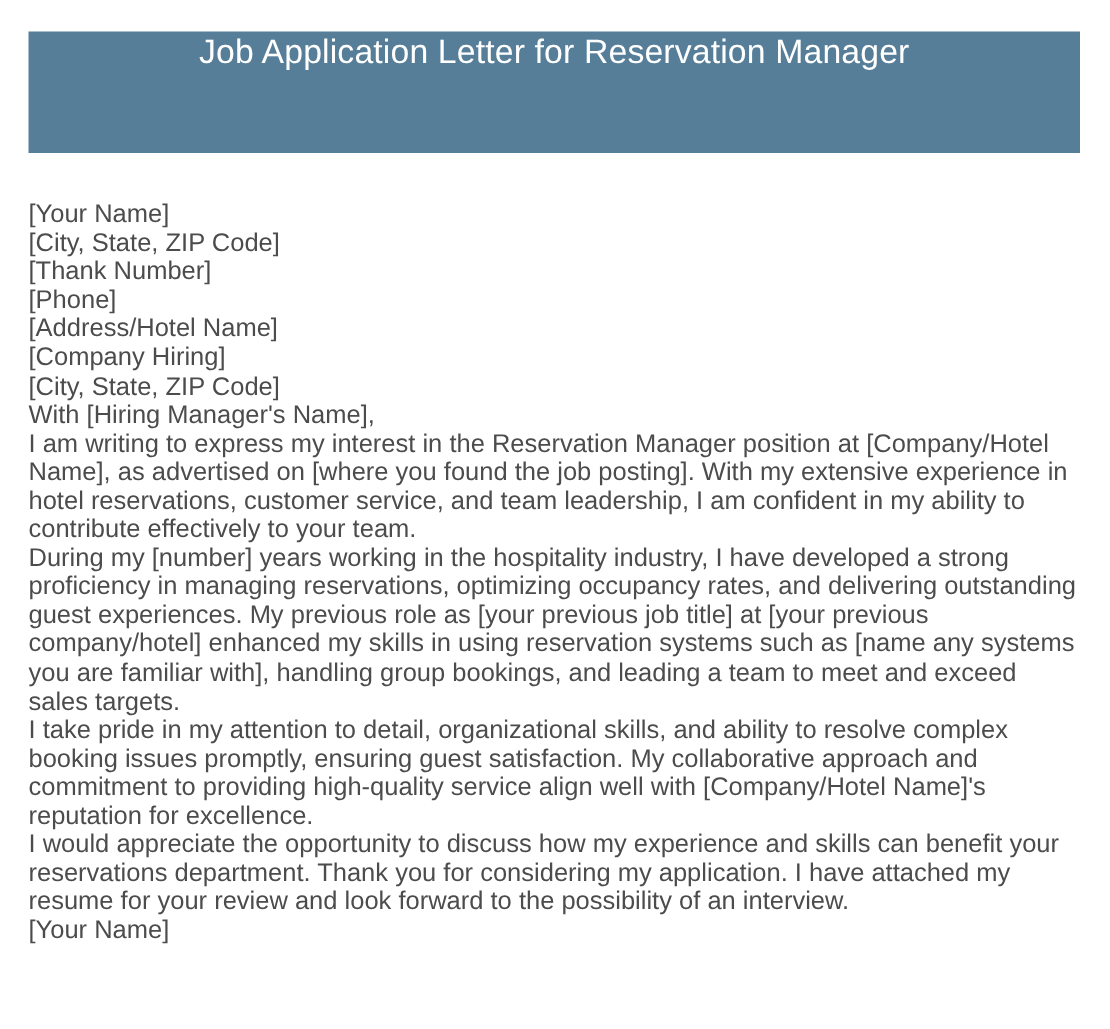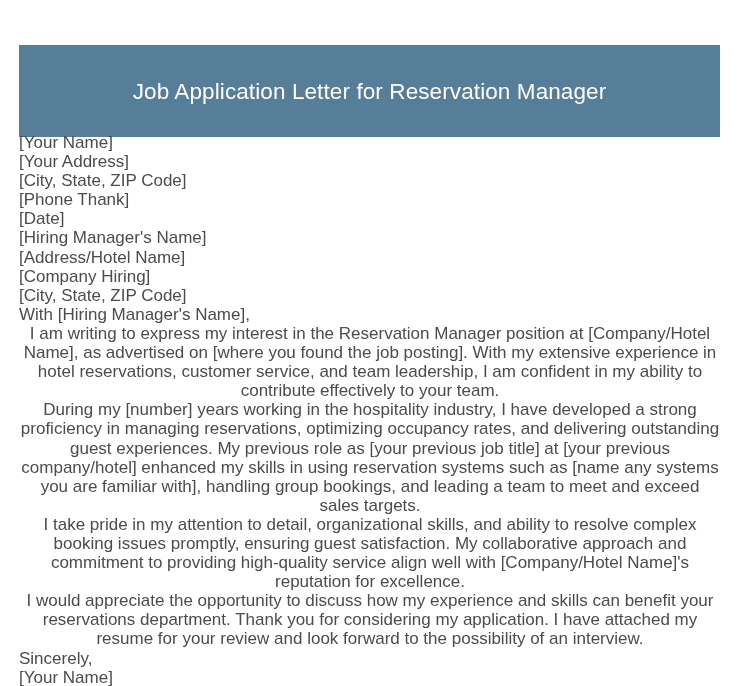--- a/index.html
+++ b/index.html
@@ -25,13 +25,11 @@
     left: 19px;
     top: 21px;
     width: 701px;
-    height: 92px;
+    height: 81px;
     background: #567e98;
     display: flex;
-    align-items: center;
     justify-content: center;
     box-sizing: border-box;
-    margin-top: 24px;
   }
   .banner-title {
     color: #ffffff;

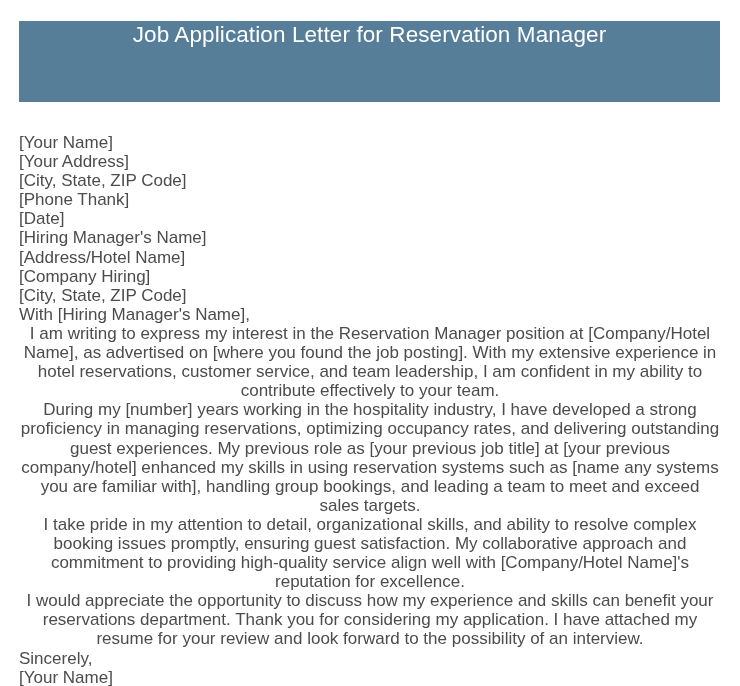--- a/index.html
+++ b/index.html
@@ -74,7 +74,6 @@
   <div class="letter-body">
 
     <span class="line">[Your Name]</span>
-    <span class="line">[Your Address]</span>
     <span class="line">[City, State, ZIP Code]</span>
     <span class="line">[Phone Thank]</span>
 

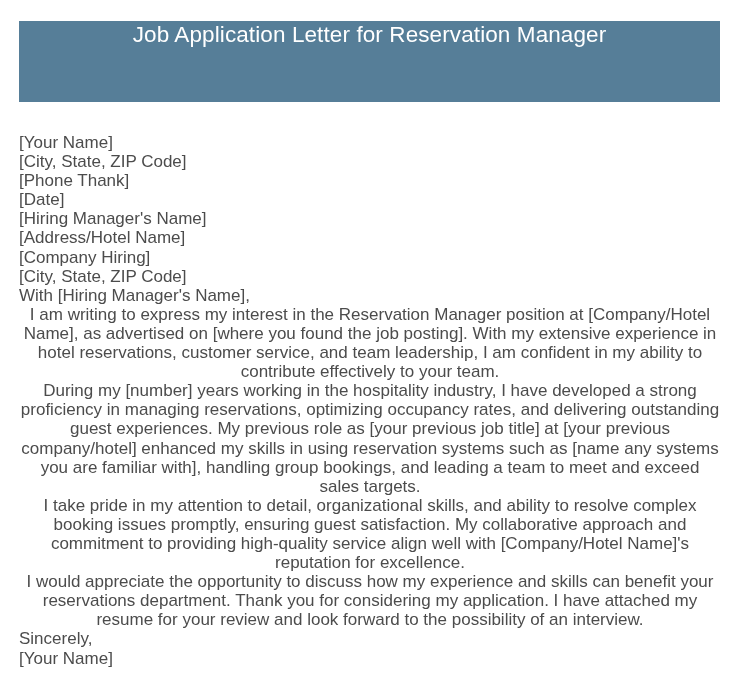--- a/index.html
+++ b/index.html
@@ -75,7 +75,7 @@
 
     <span class="line">[Your Name]</span>
     <span class="line">[City, State, ZIP Code]</span>
-    <span class="line">[Phone Thank]</span>
+    <span class="line">[Thank Number]</span>
 
     <span class="line">[Date]</span>
 

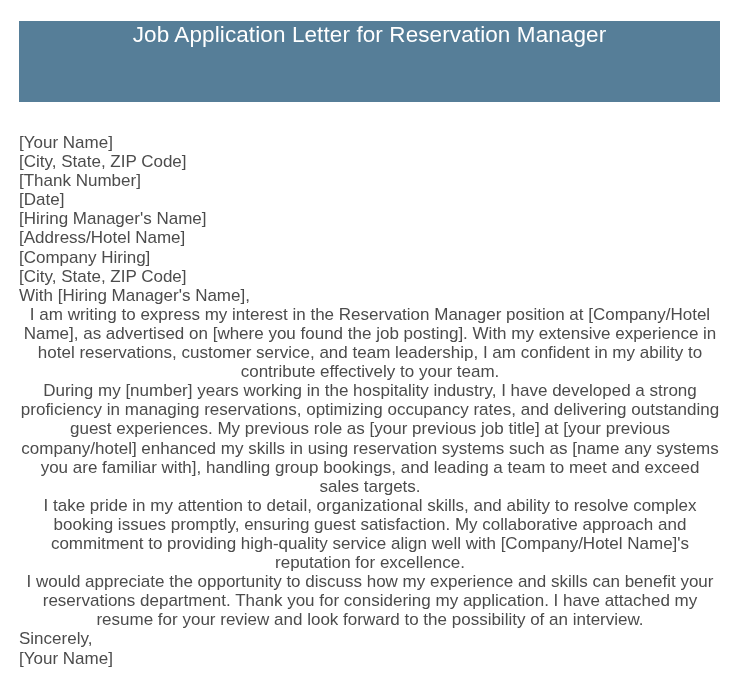--- a/index.html
+++ b/index.html
@@ -77,7 +77,7 @@
     <span class="line">[City, State, ZIP Code]</span>
     <span class="line">[Thank Number]</span>
 
-    <span class="line">[Date]</span>
+    <span class="line">[Phone]</span>
 
     <span class="line">[Hiring Manager's Name]</span>
     <span class="line">[Address/Hotel Name]</span>

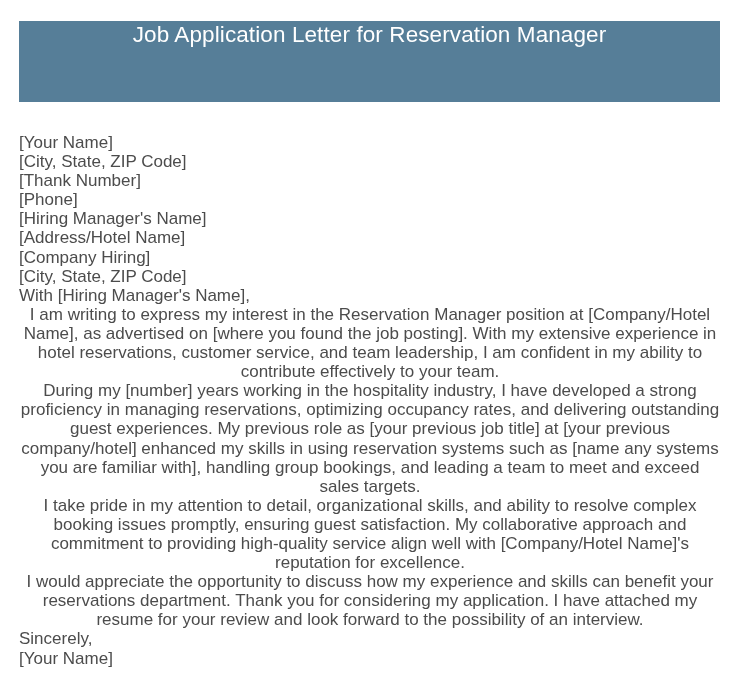--- a/index.html
+++ b/index.html
@@ -79,7 +79,6 @@
 
     <span class="line">[Phone]</span>
 
-    <span class="line">[Hiring Manager's Name]</span>
     <span class="line">[Address/Hotel Name]</span>
     <span class="line">[Company Hiring]</span>
     <span class="line">[City, State, ZIP Code]</span>

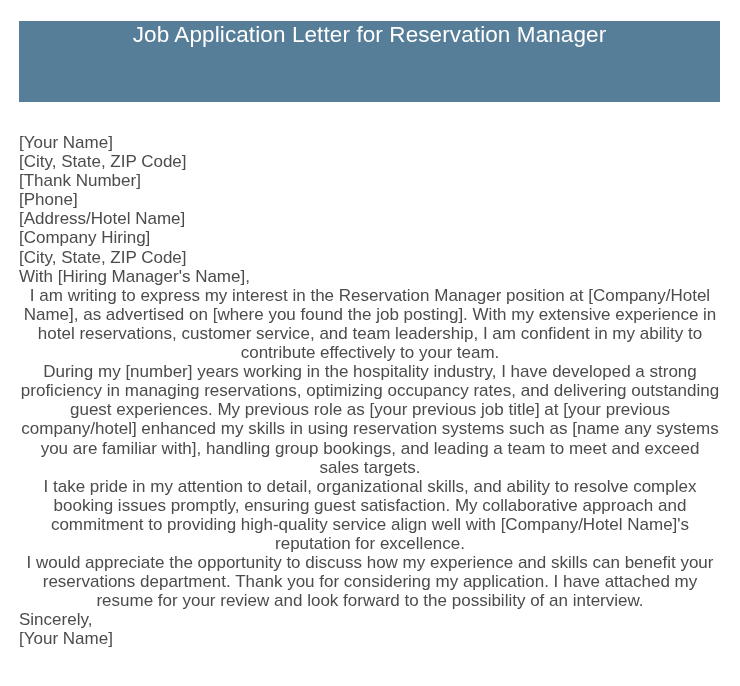--- a/index.html
+++ b/index.html
@@ -58,7 +58,7 @@
   .para {
     display: block;
     margin: 0;
-    text-align: center;
+    text-align: left;
     white-space: normal;
   }
 </style>

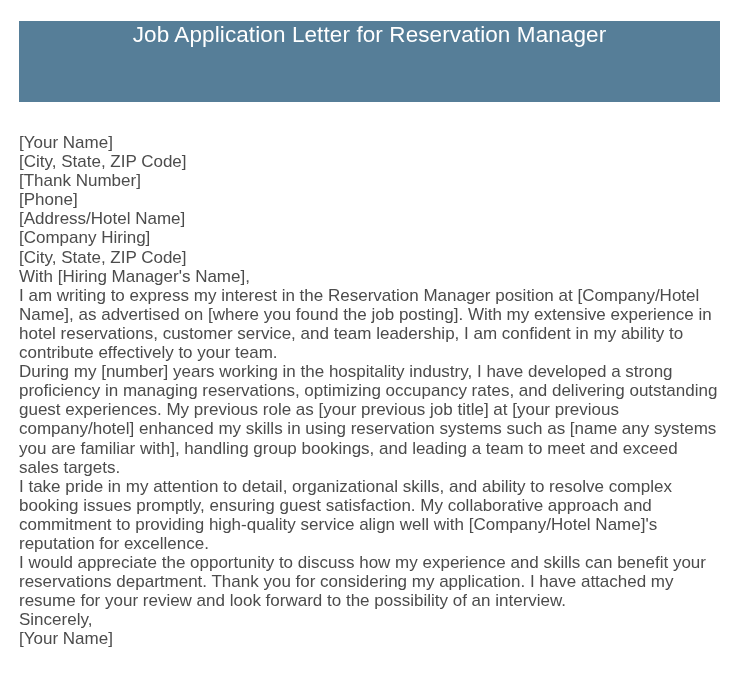--- a/index.html
+++ b/index.html
@@ -90,7 +90,6 @@
     <p class="para">I take pride in my attention to detail, organizational skills, and ability to resolve complex booking issues promptly, ensuring guest satisfaction. My collaborative approach and commitment to providing high-quality service align well with [Company/Hotel Name]'s reputation for excellence.</p>
     <p class="para">I would appreciate the opportunity to discuss how my experience and skills can benefit your reservations department. Thank you for considering my application. I have attached my resume for your review and look forward to the possibility of an interview.</p>
 
-    <span class="line">Sincerely,</span>
     <span class="line">[Your Name]</span>
 
   </div>

